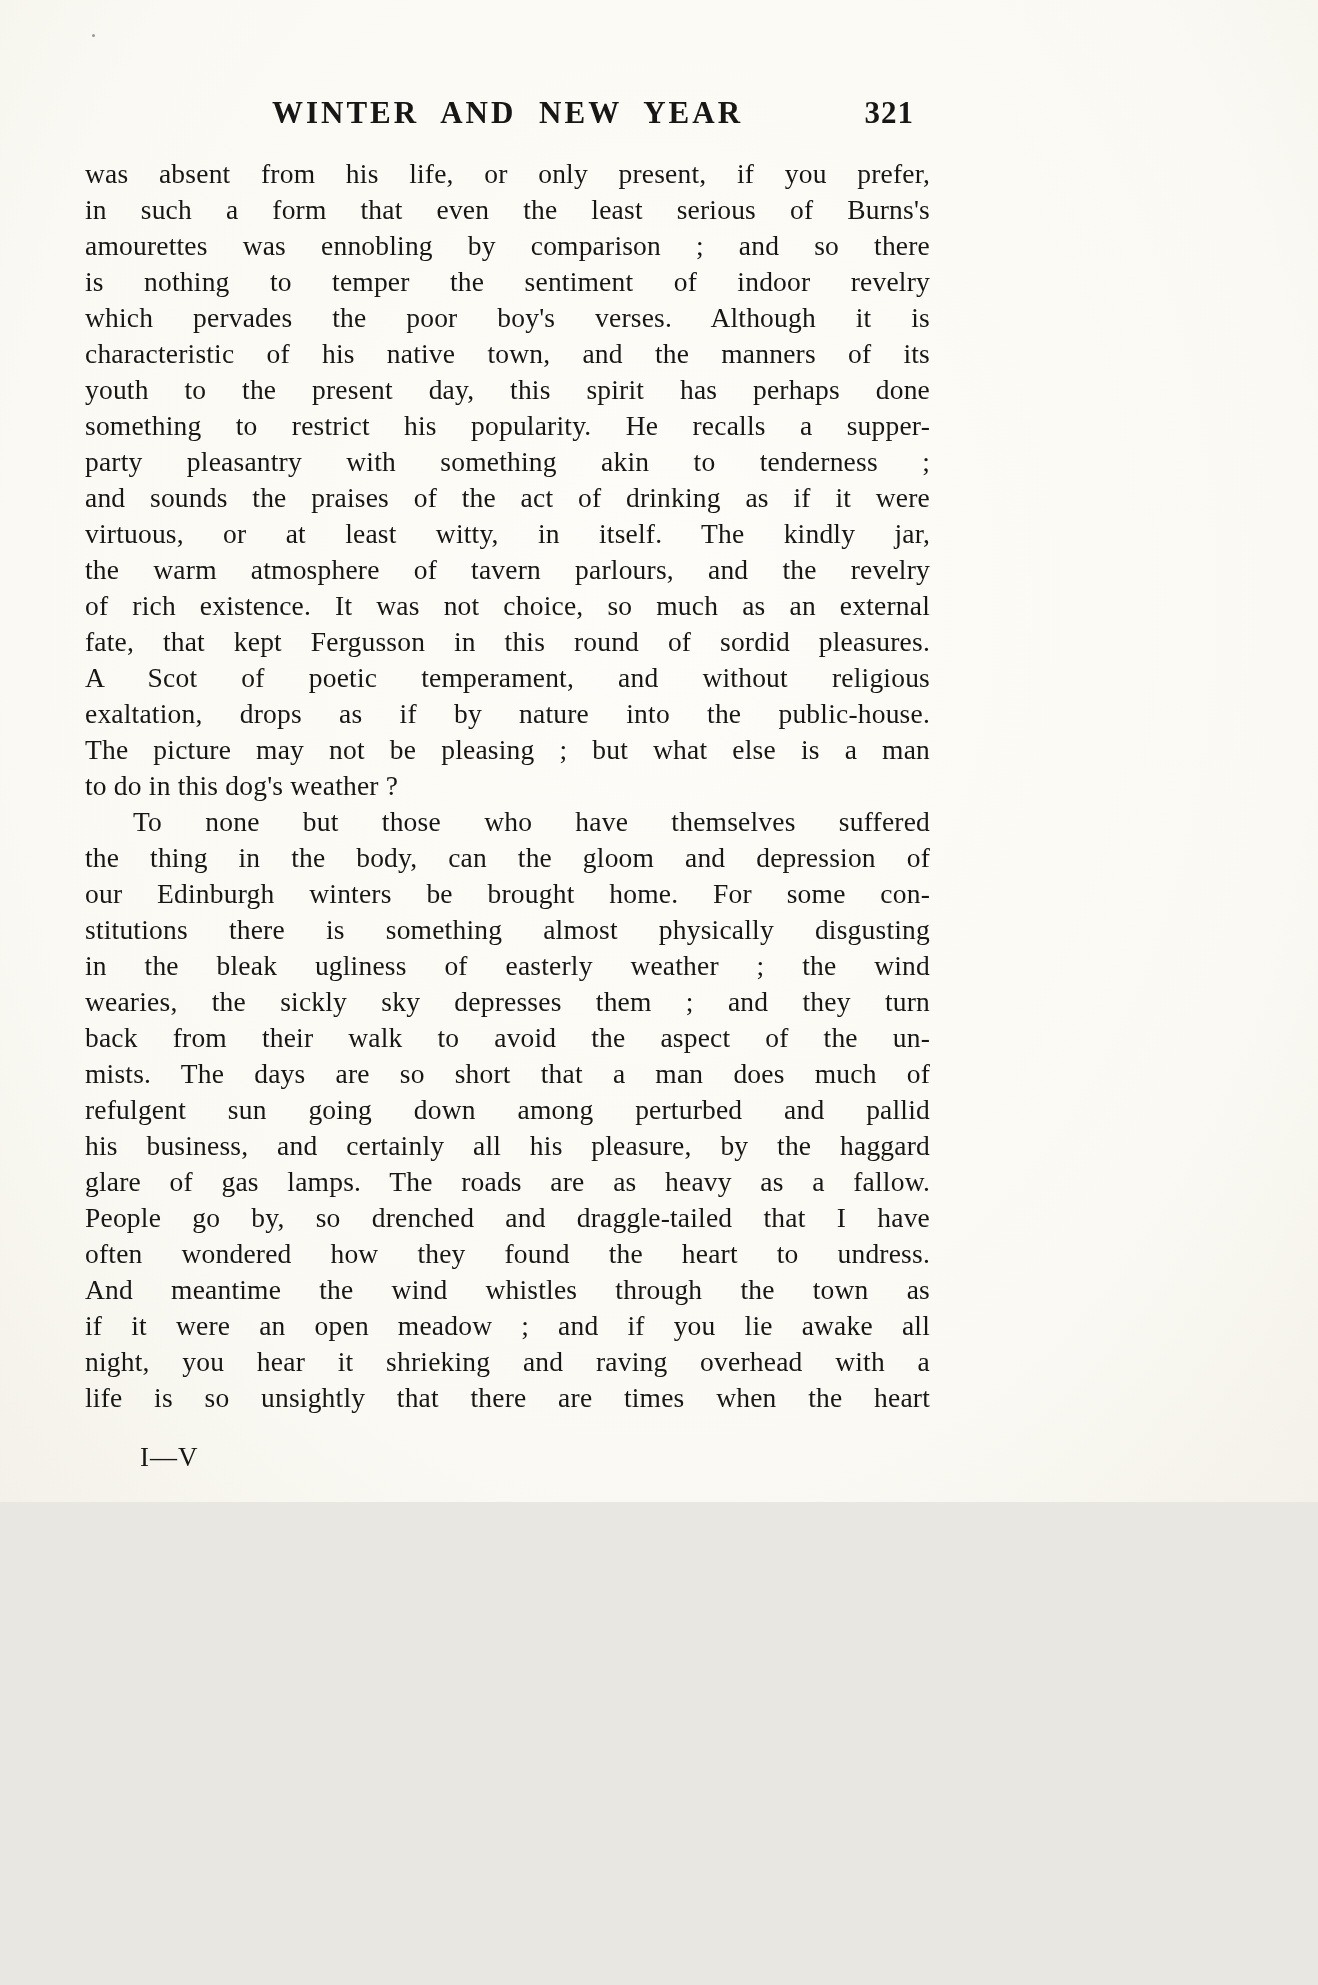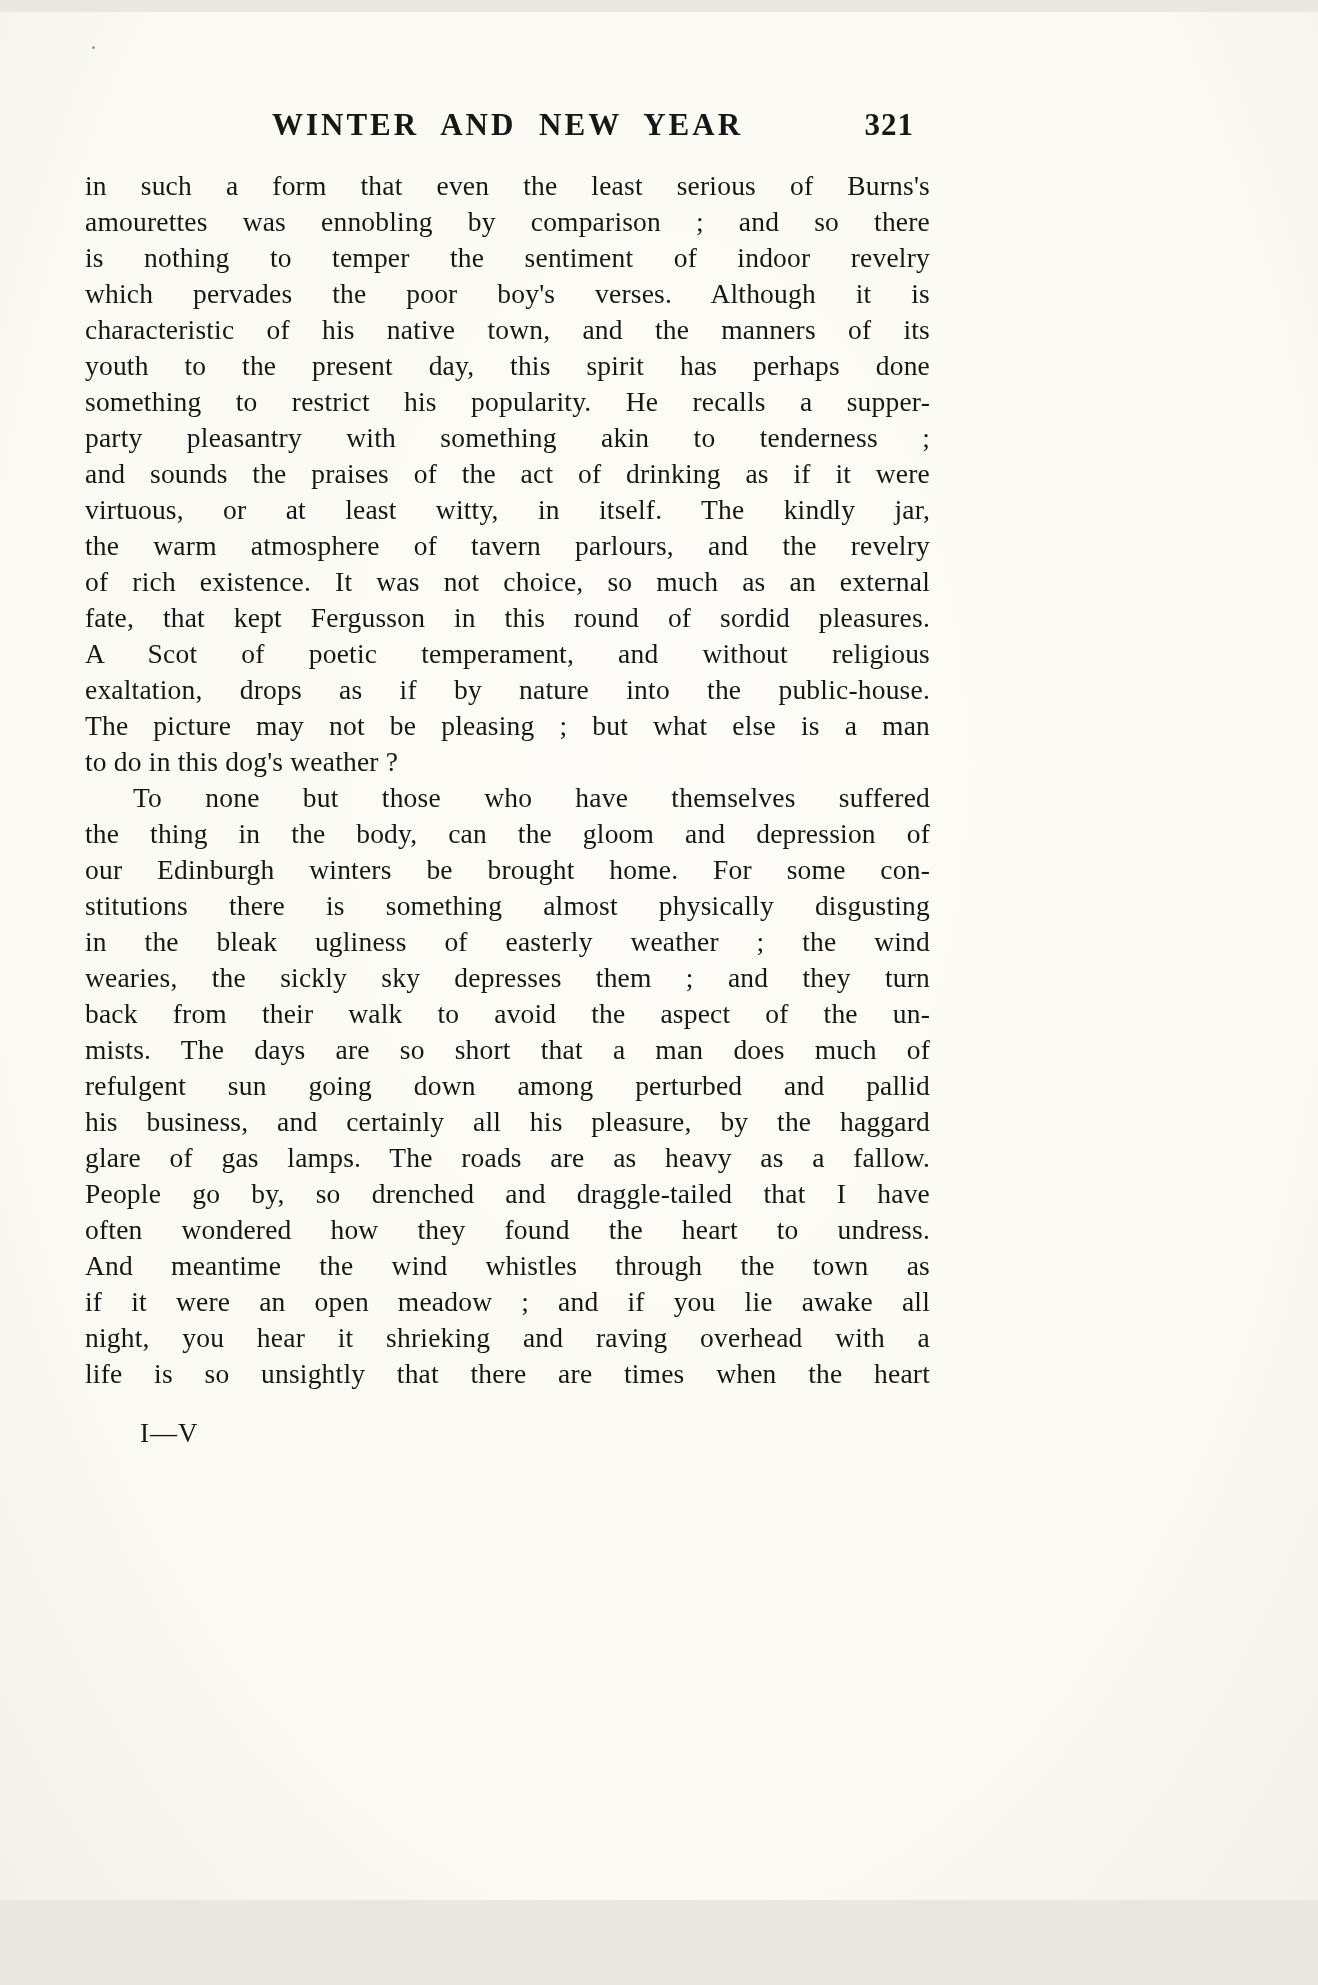--- a/index.html
+++ b/index.html
@@ -10,8 +10,8 @@
   .page {
     position: relative;
     width: 1318px;
-    height: 1888px;
-    margin: 12px auto;
+    height: 1502px;
+    margin: 0 auto;
     background: #fbfaf5;
     background-image: radial-gradient(ellipse at 50% 40%, #fdfcf8 0%, #faf9f3 70%, #f3f1e9 100%);
     color: #181715;

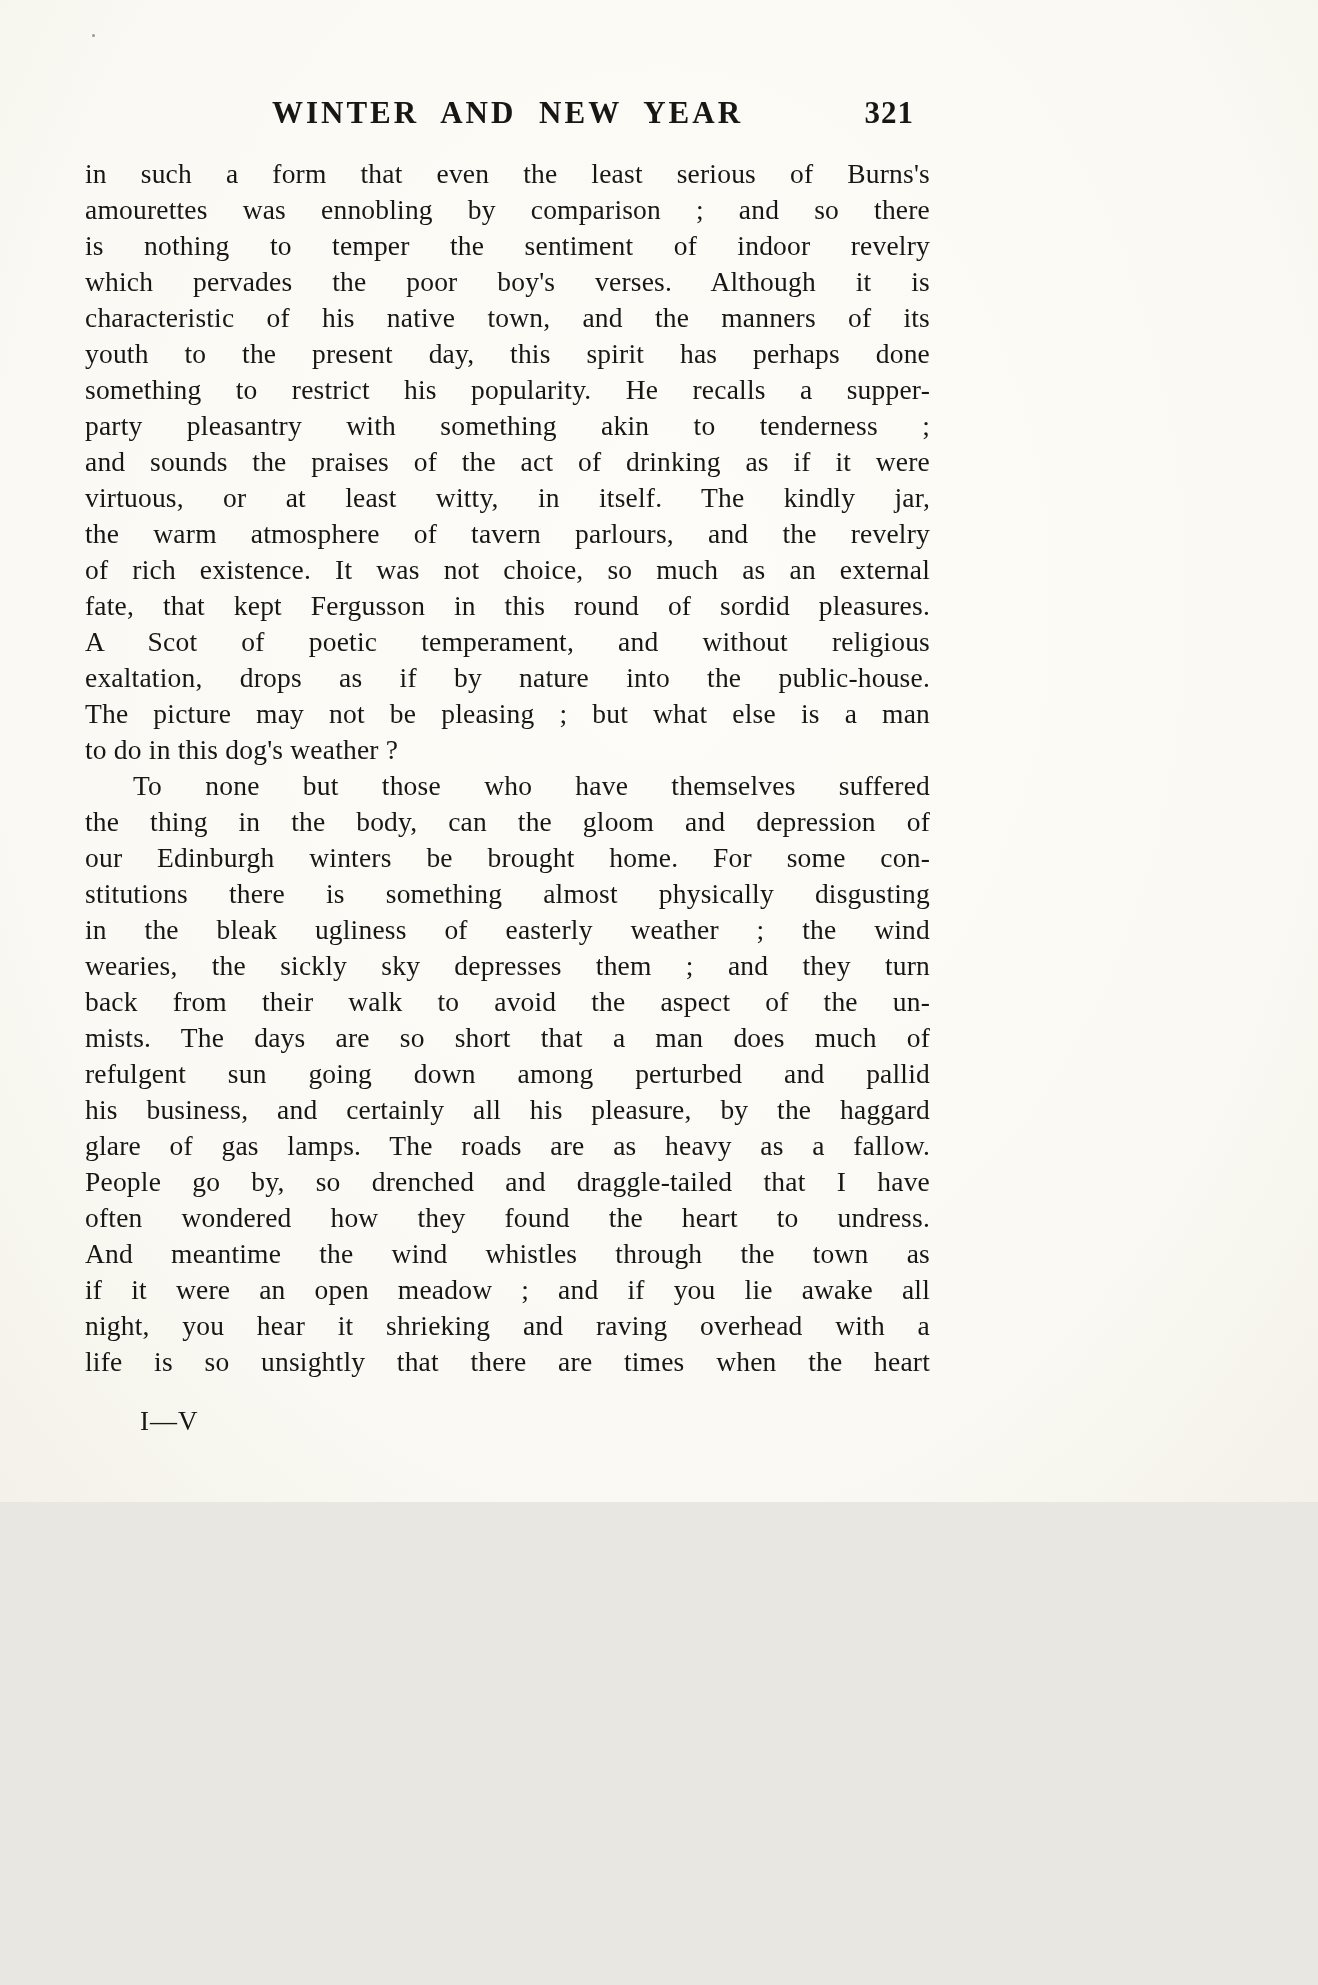--- a/index.html
+++ b/index.html
@@ -88,6 +88,7 @@
       <span class="page-number">321</span>
     </div>
     <div class="body-text">
+        <div class="line just">was absent from his life, or only present, if you prefer,</div>
         <div class="line just">in such a form that even the least serious of Burns's</div>
         <div class="line just">amourettes was ennobling by comparison ; and so there</div>
         <div class="line just">is nothing to temper the sentiment of indoor revelry</div>

